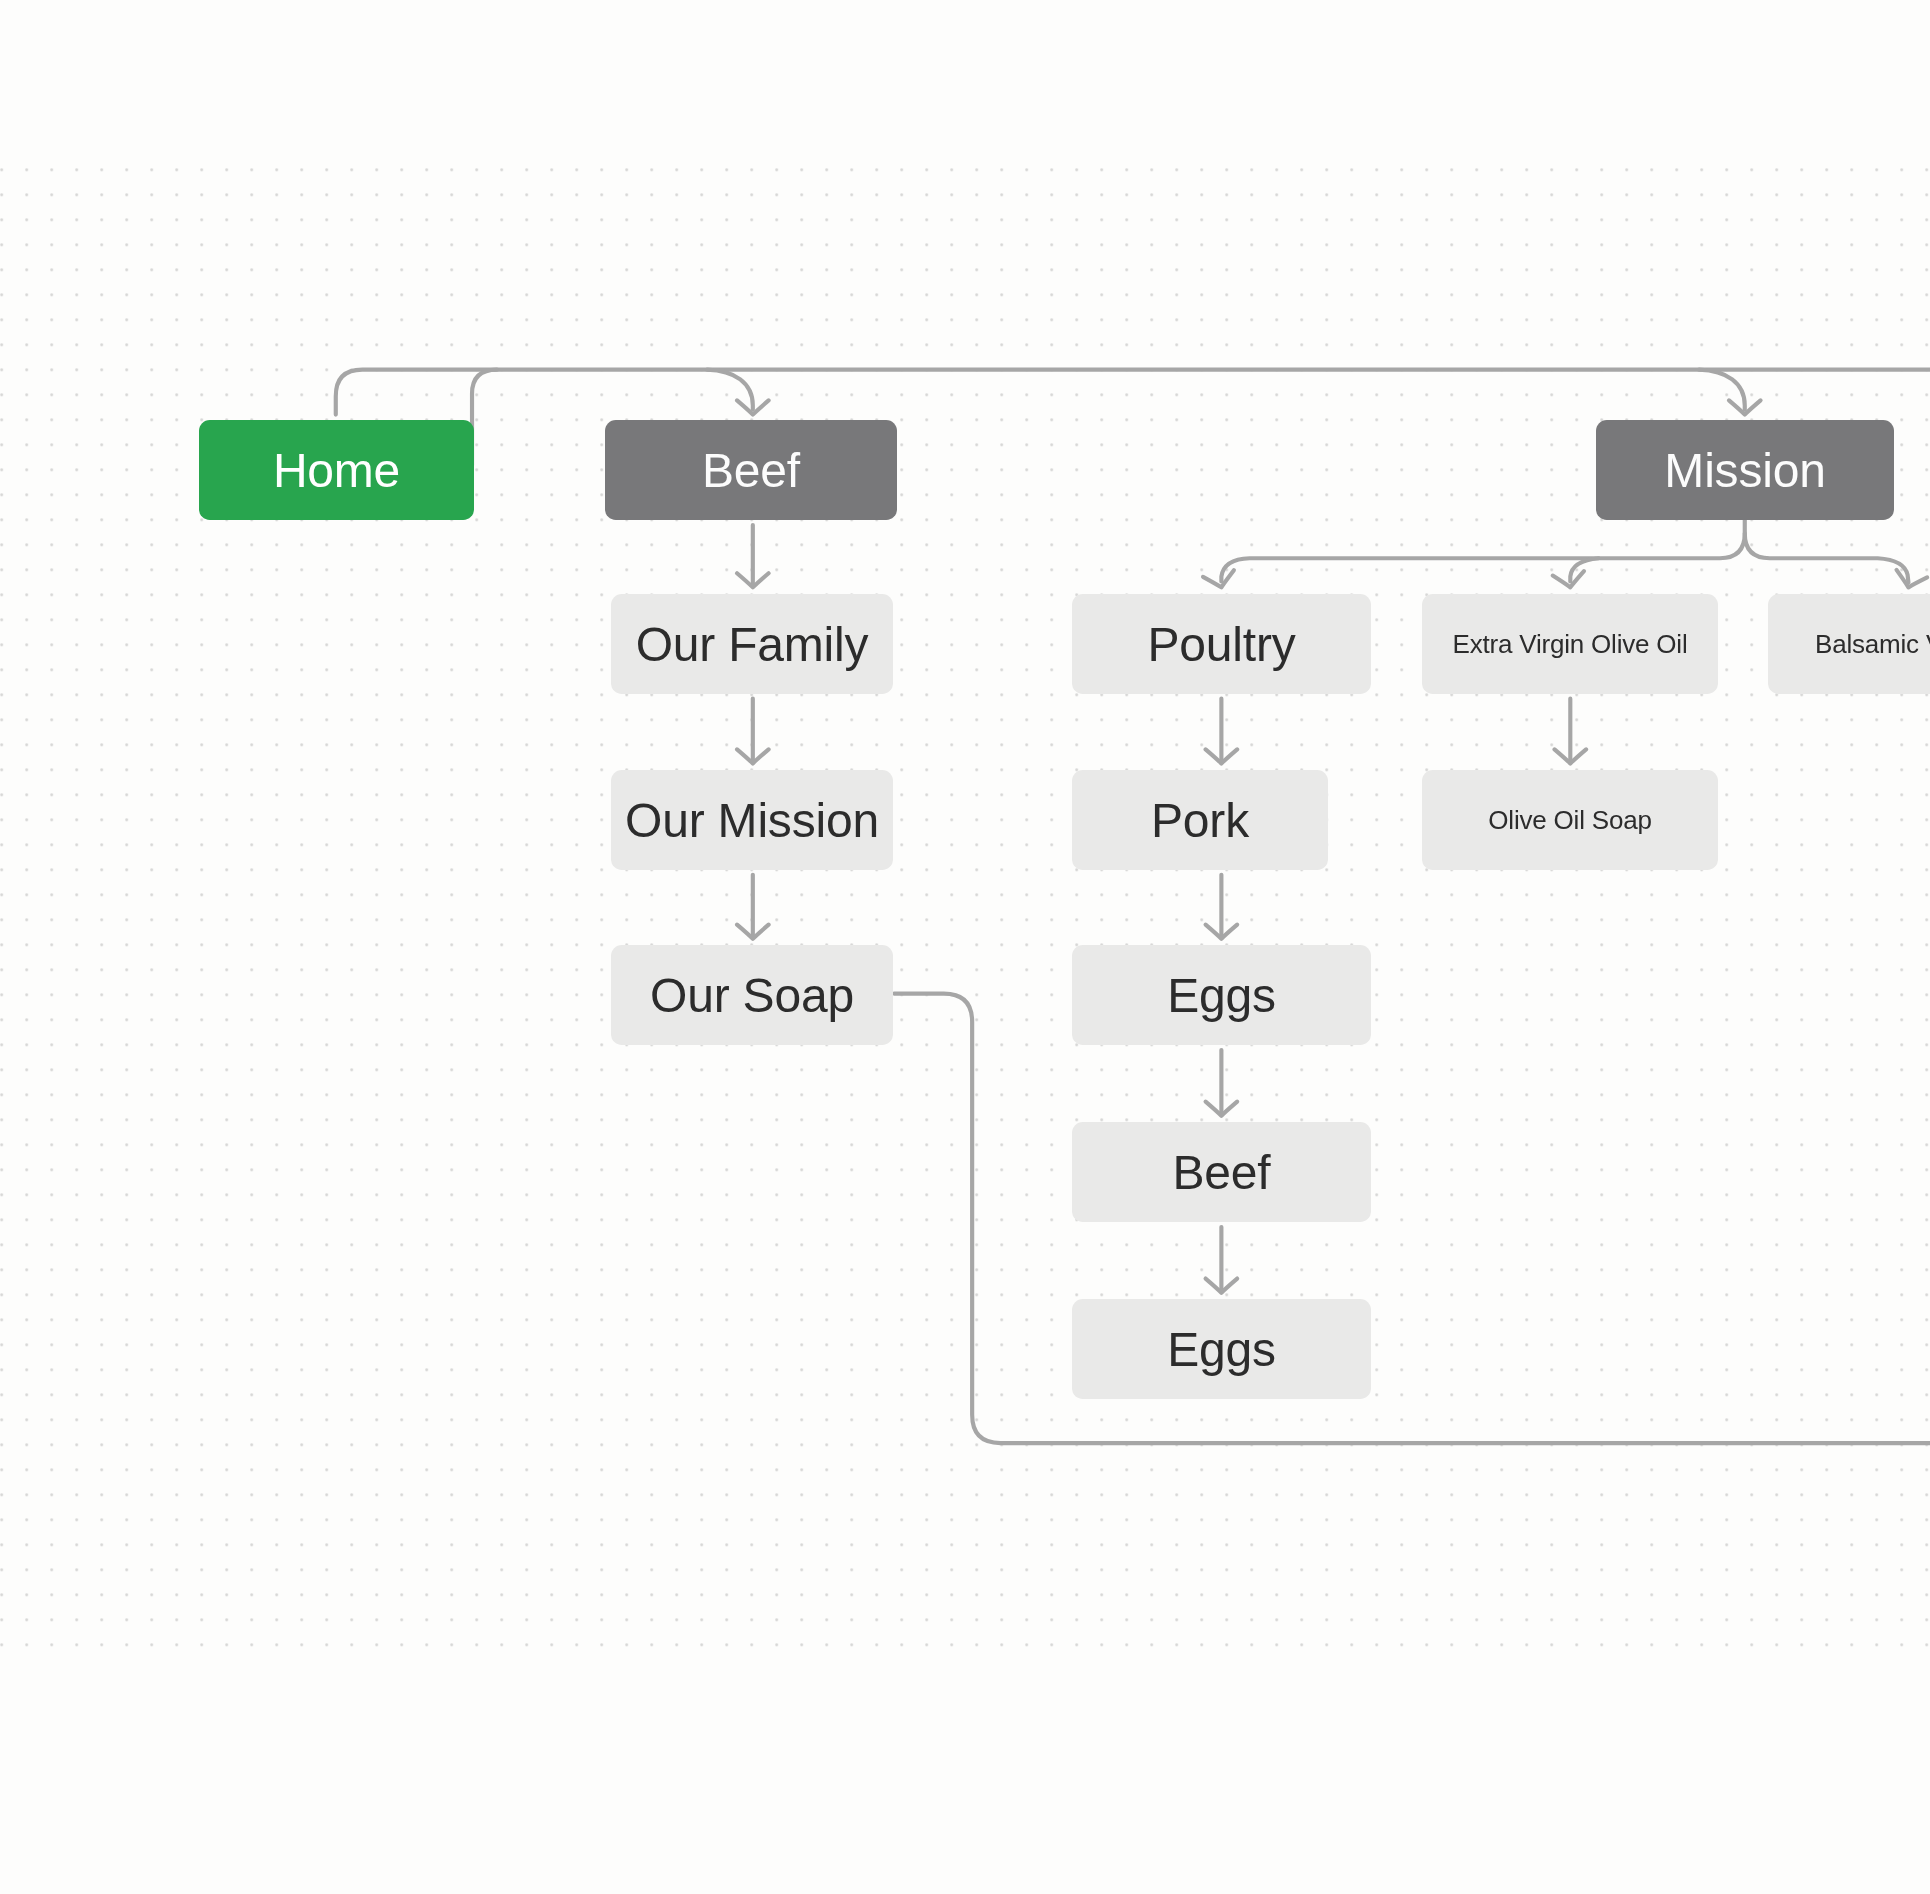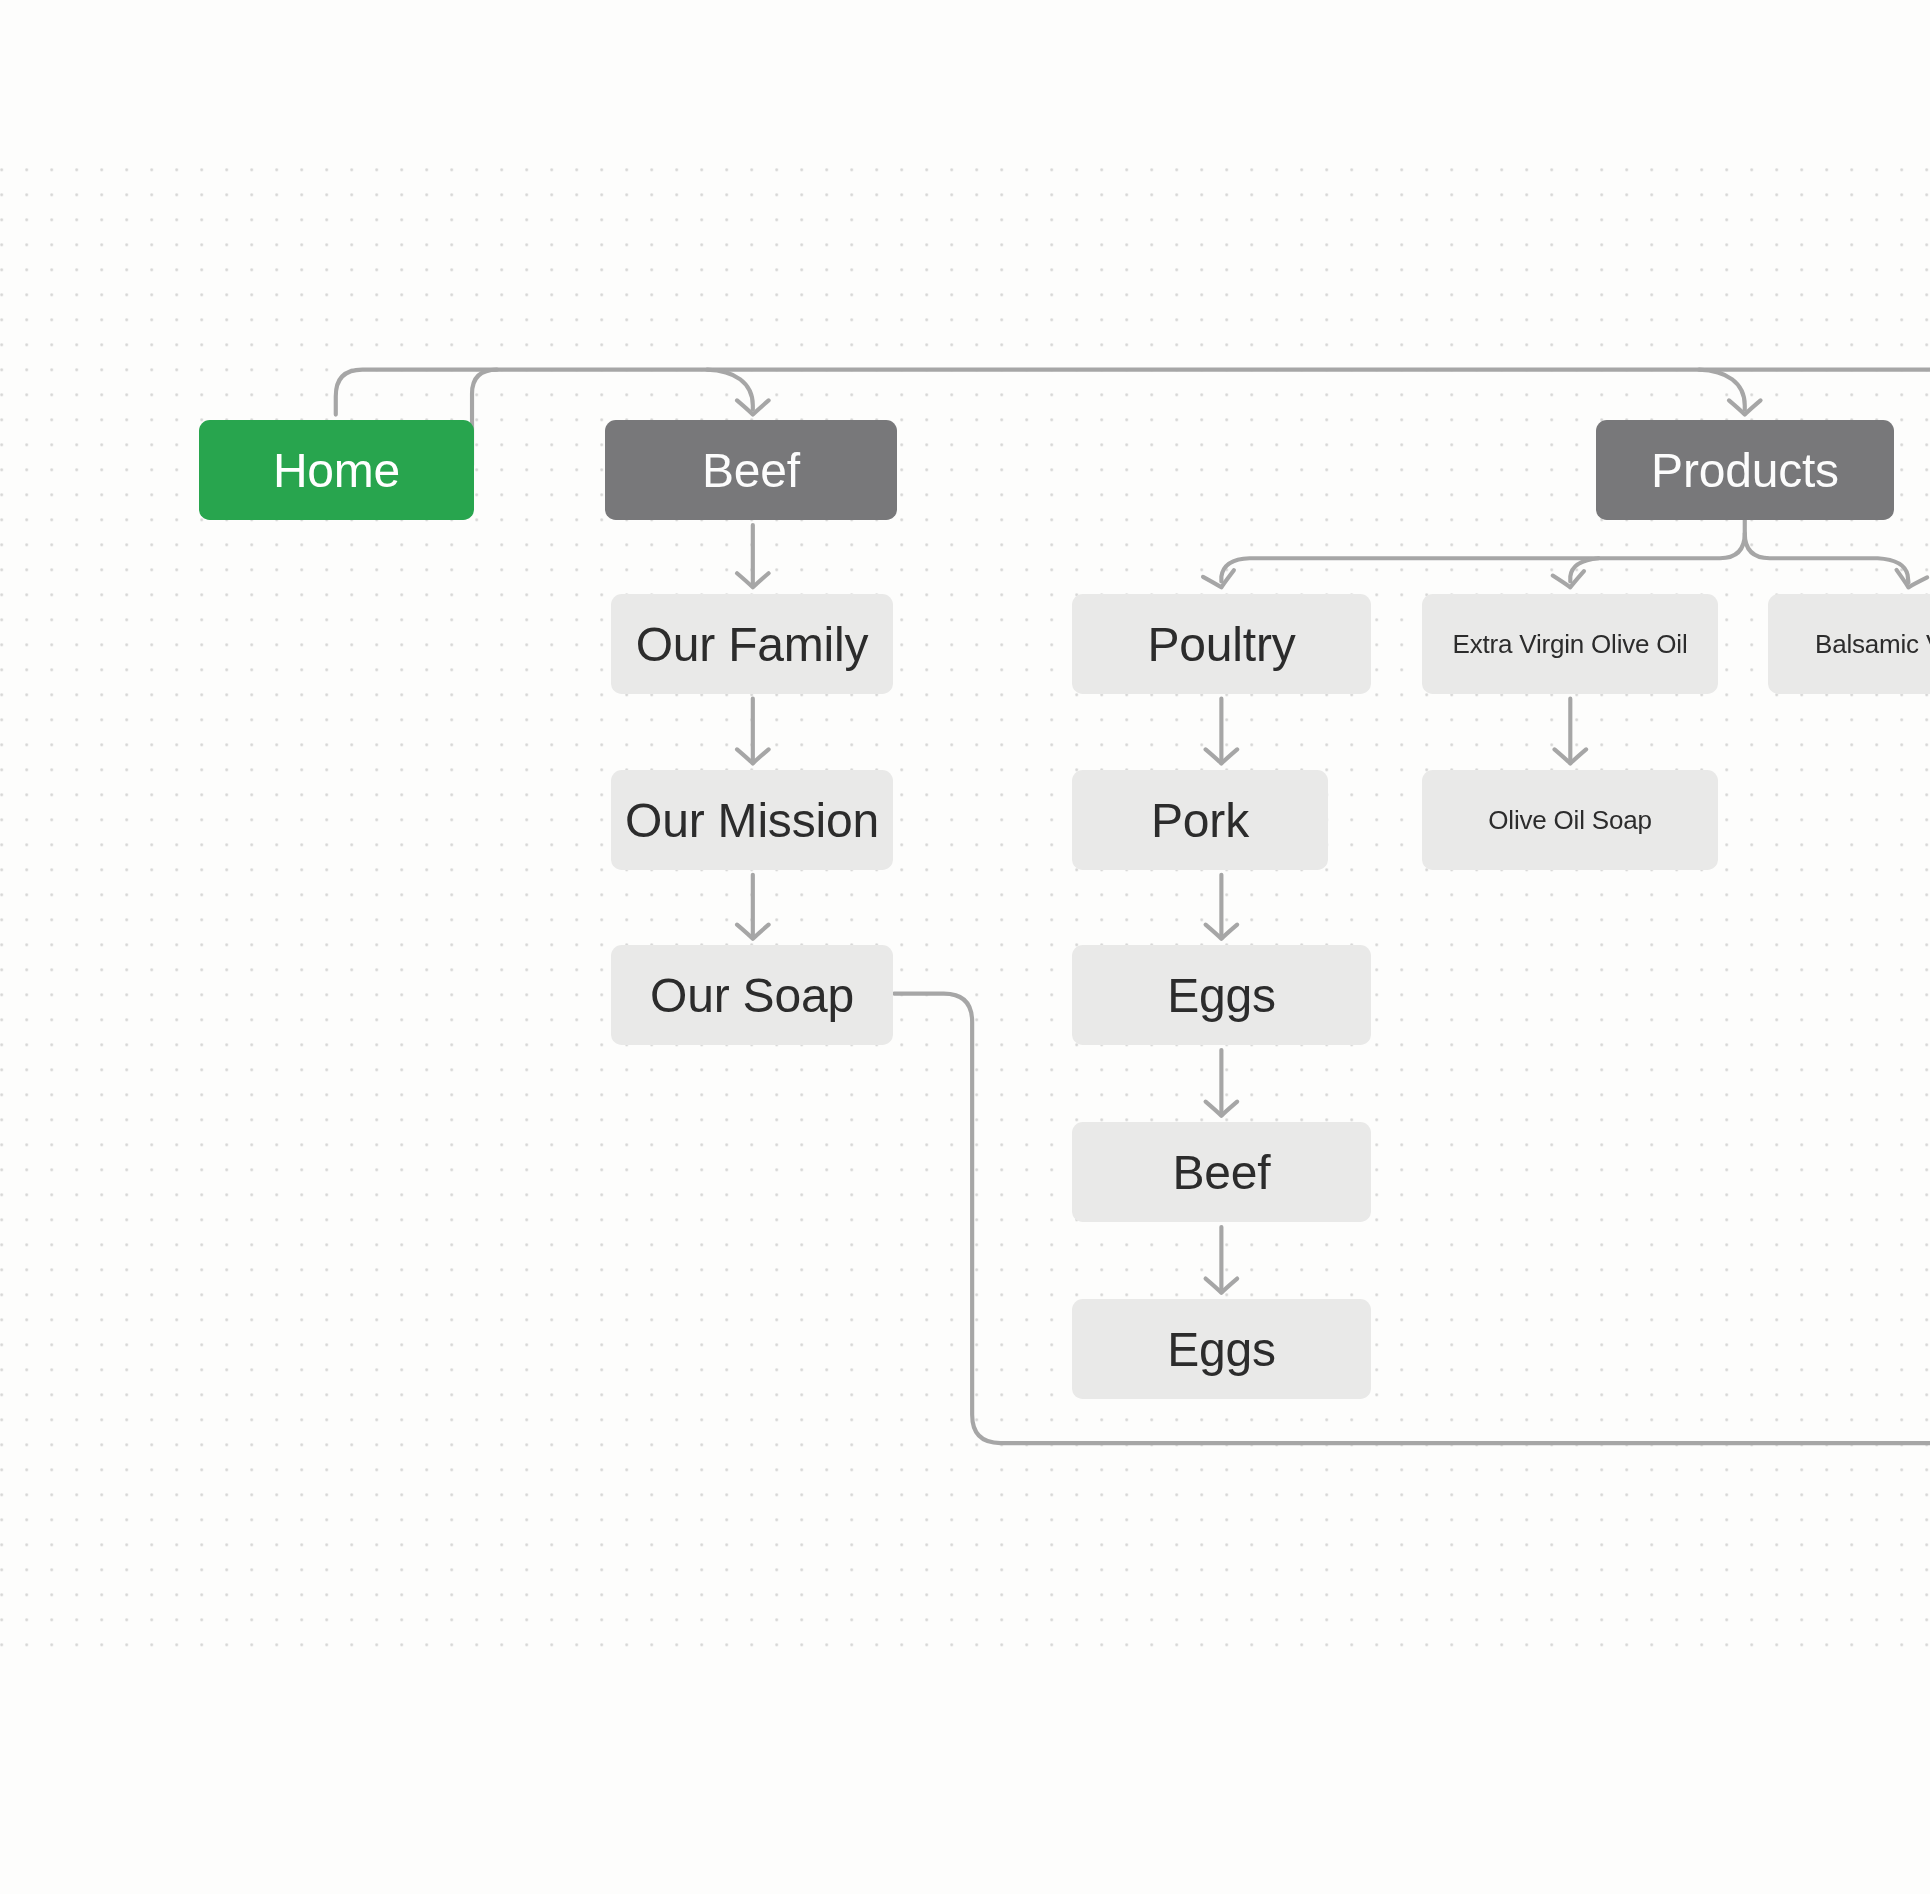--- a/index.html
+++ b/index.html
@@ -91,7 +91,7 @@
 
   <div class="node lvl1 green n-home">Home</div>
   <div class="node lvl1 n-about">Beef</div>
-  <div class="node lvl1 n-products">Products</div>
+  <div class="node lvl1 n-products">Mission</div>
 
   <div class="node n-family">Our Family</div>
   <div class="node n-mission">Our Mission</div>

